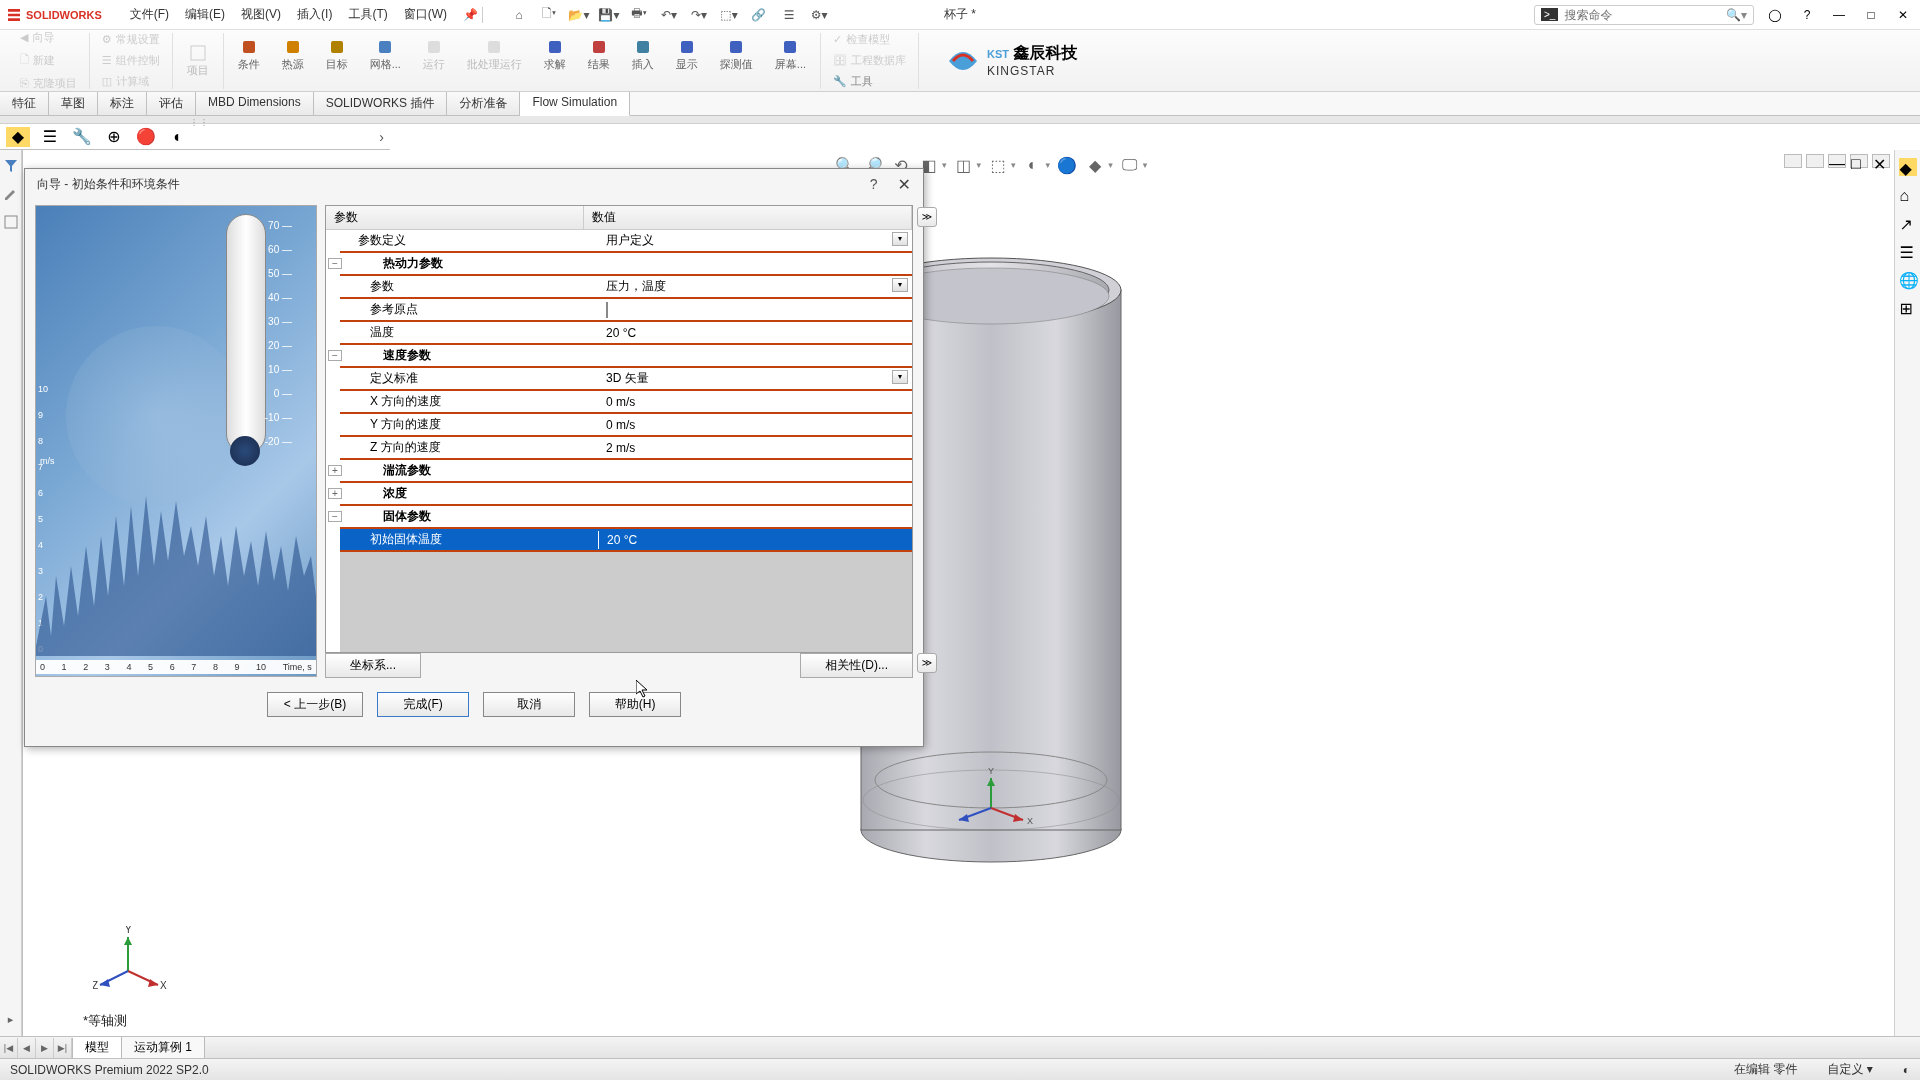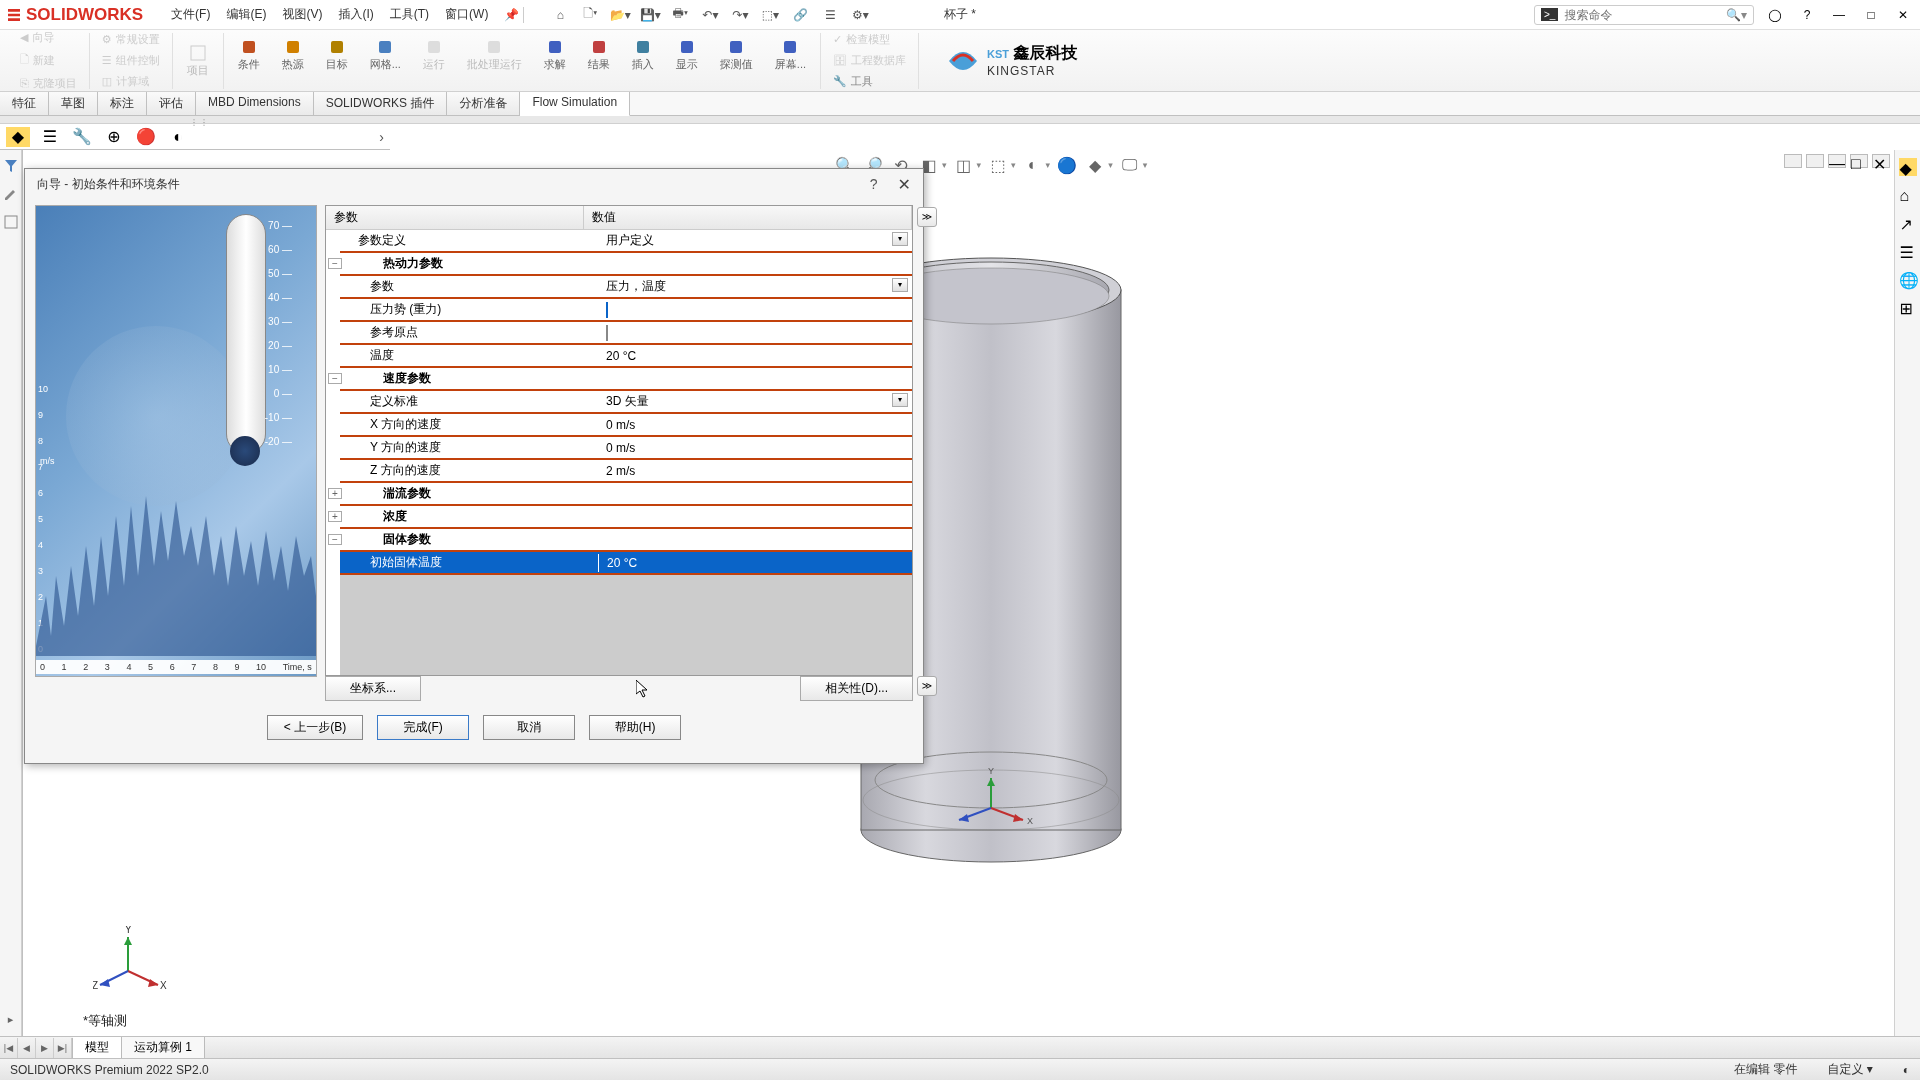--- a/index.html
+++ b/index.html
@@ -7,7 +7,7 @@
 
 
 .titlebar { height: 30px; background: #fff; border-bottom: 1px solid #e0e0e0; display: flex; align-items: center; padding: 0 6px; font-size: 12px; }
-.titlebar .logo { color: #d93025; font-weight: bold; font-size: 17px; margin-right: 20px; display: flex; align-items: center; }
+.titlebar .logo { color: #d93025; font-weight: bold; font-size: 11px; margin-right: 20px; display: flex; align-items: center; }
 .titlebar .logo svg { width: 16px; height: 16px; margin-right: 4px; }
 .titlebar .menu-item { padding: 0 8px; cursor: pointer; color: #333; }
 .titlebar .pin { margin-left: 8px; color: #888; }

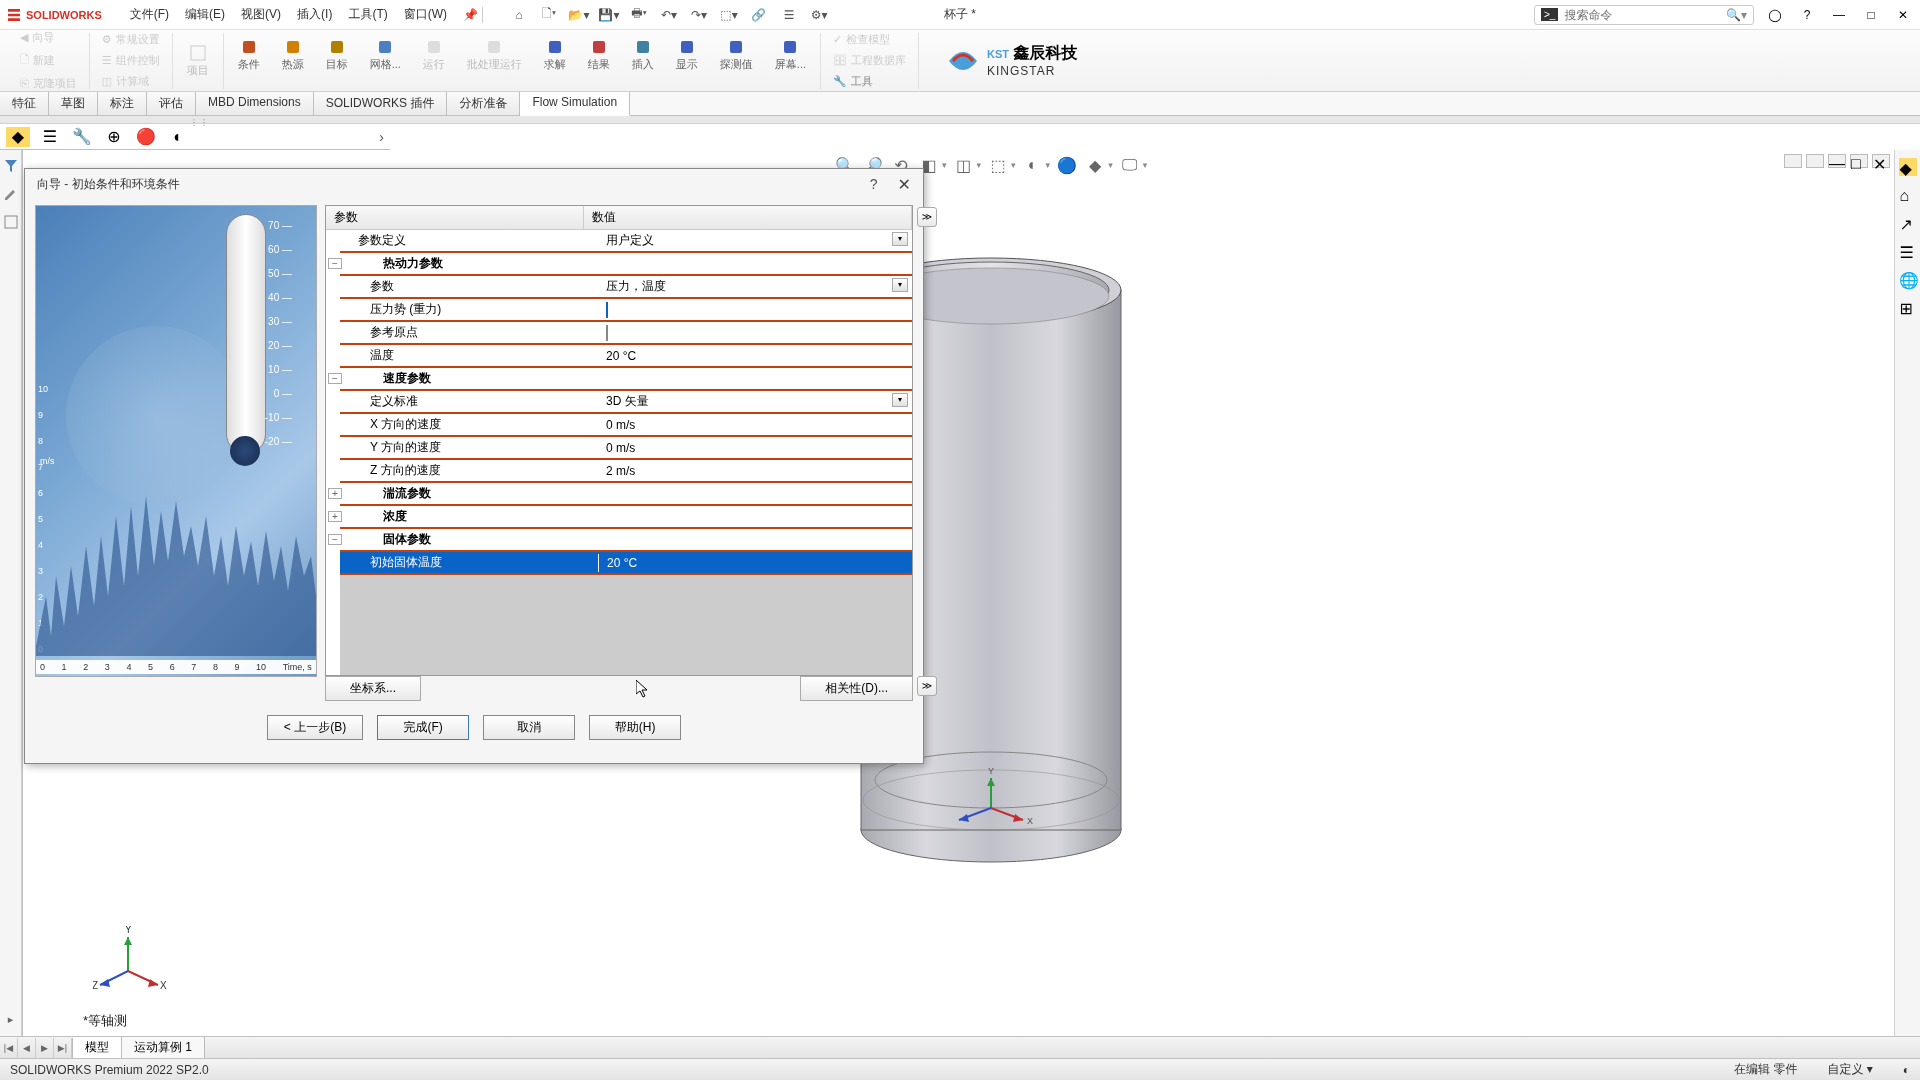--- a/index.html
+++ b/index.html
@@ -536,10 +536,6 @@
                 <div class="value"><span>压力，温度</span><span class="dd">▾</span></div>
               </div>
         <div class="grid-row">
-                <div class="param indent1">压力势 (重力)</div>
-                <div class="value"><span class="chk on"></span></div>
-              </div>
-        <div class="grid-row">
                 <div class="param indent1">参考原点</div>
                 <div class="value"><span class="chk off"></span></div>
               </div>

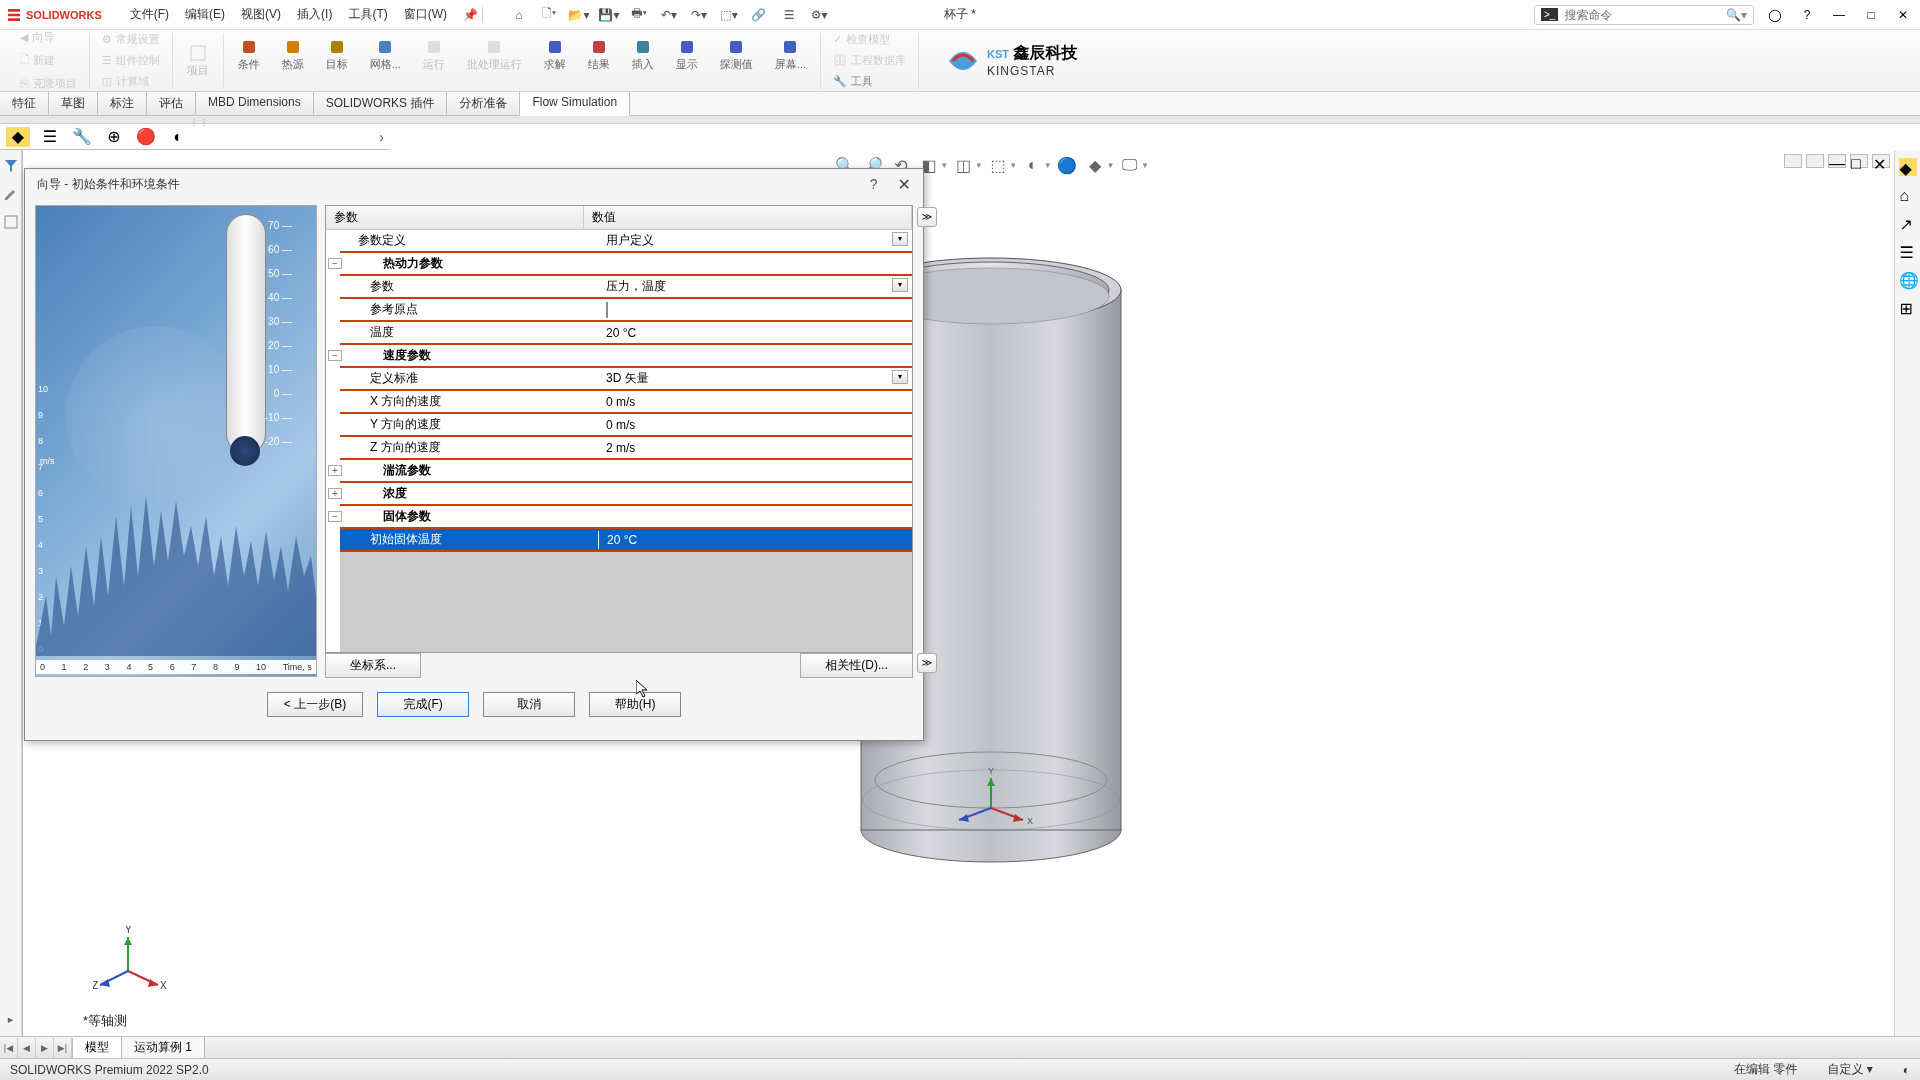--- a/index.html
+++ b/index.html
@@ -103,7 +103,7 @@
 .param-btns { display: flex; justify-content: space-between; margin-top: 0; position: relative; }
 .param-btns button { font-size: 12px; padding: 3px 24px; border: 1px solid #aaa; background: linear-gradient(to bottom,#fff,#e8e8e8); cursor: pointer; }
 
-.dialog-footer { display: flex; justify-content: center; gap: 14px; padding: 4px 10px 23px 10px; }
+.dialog-footer { display: flex; justify-content: center; gap: 14px; padding: 4px 10px 29px 10px; }
 .dialog-footer button { font-size: 12px; padding: 3px 16px; border: 1px solid #888; background: linear-gradient(to bottom,#fff,#e8e8e8); cursor: pointer; min-width: 92px; }
 .dialog-footer button.primary { border: 1px solid #3a7ac8; }
 

